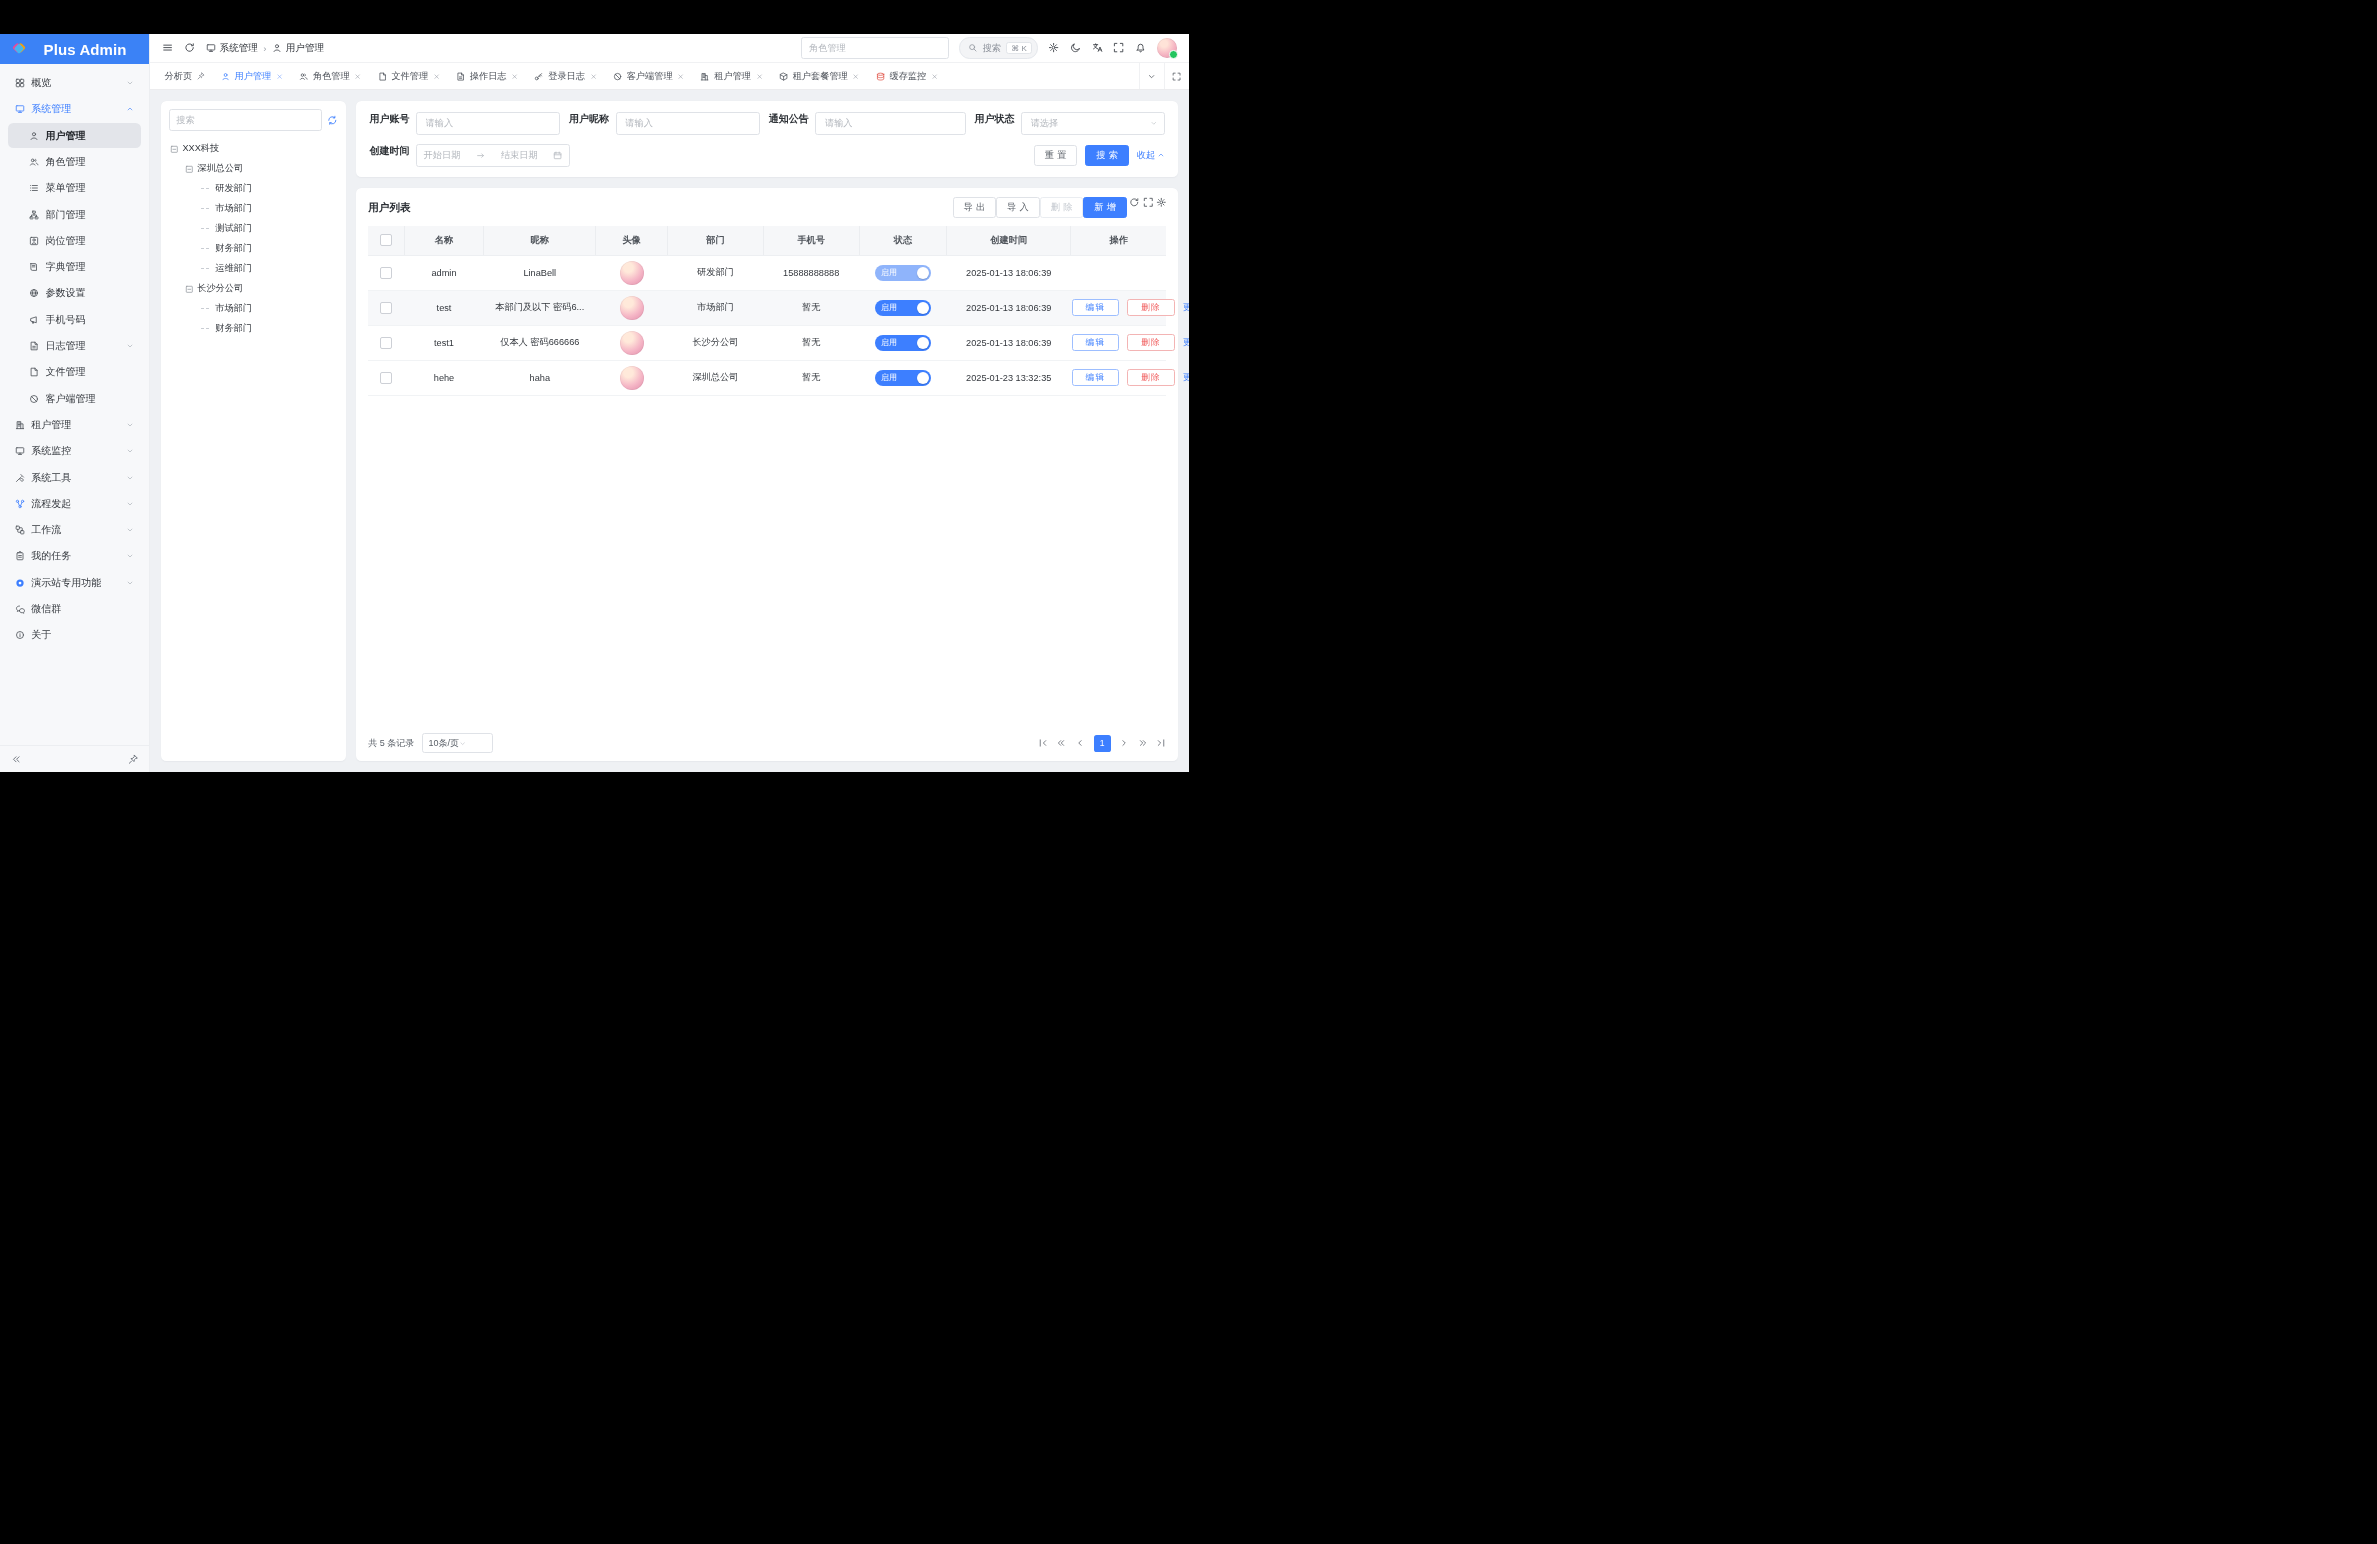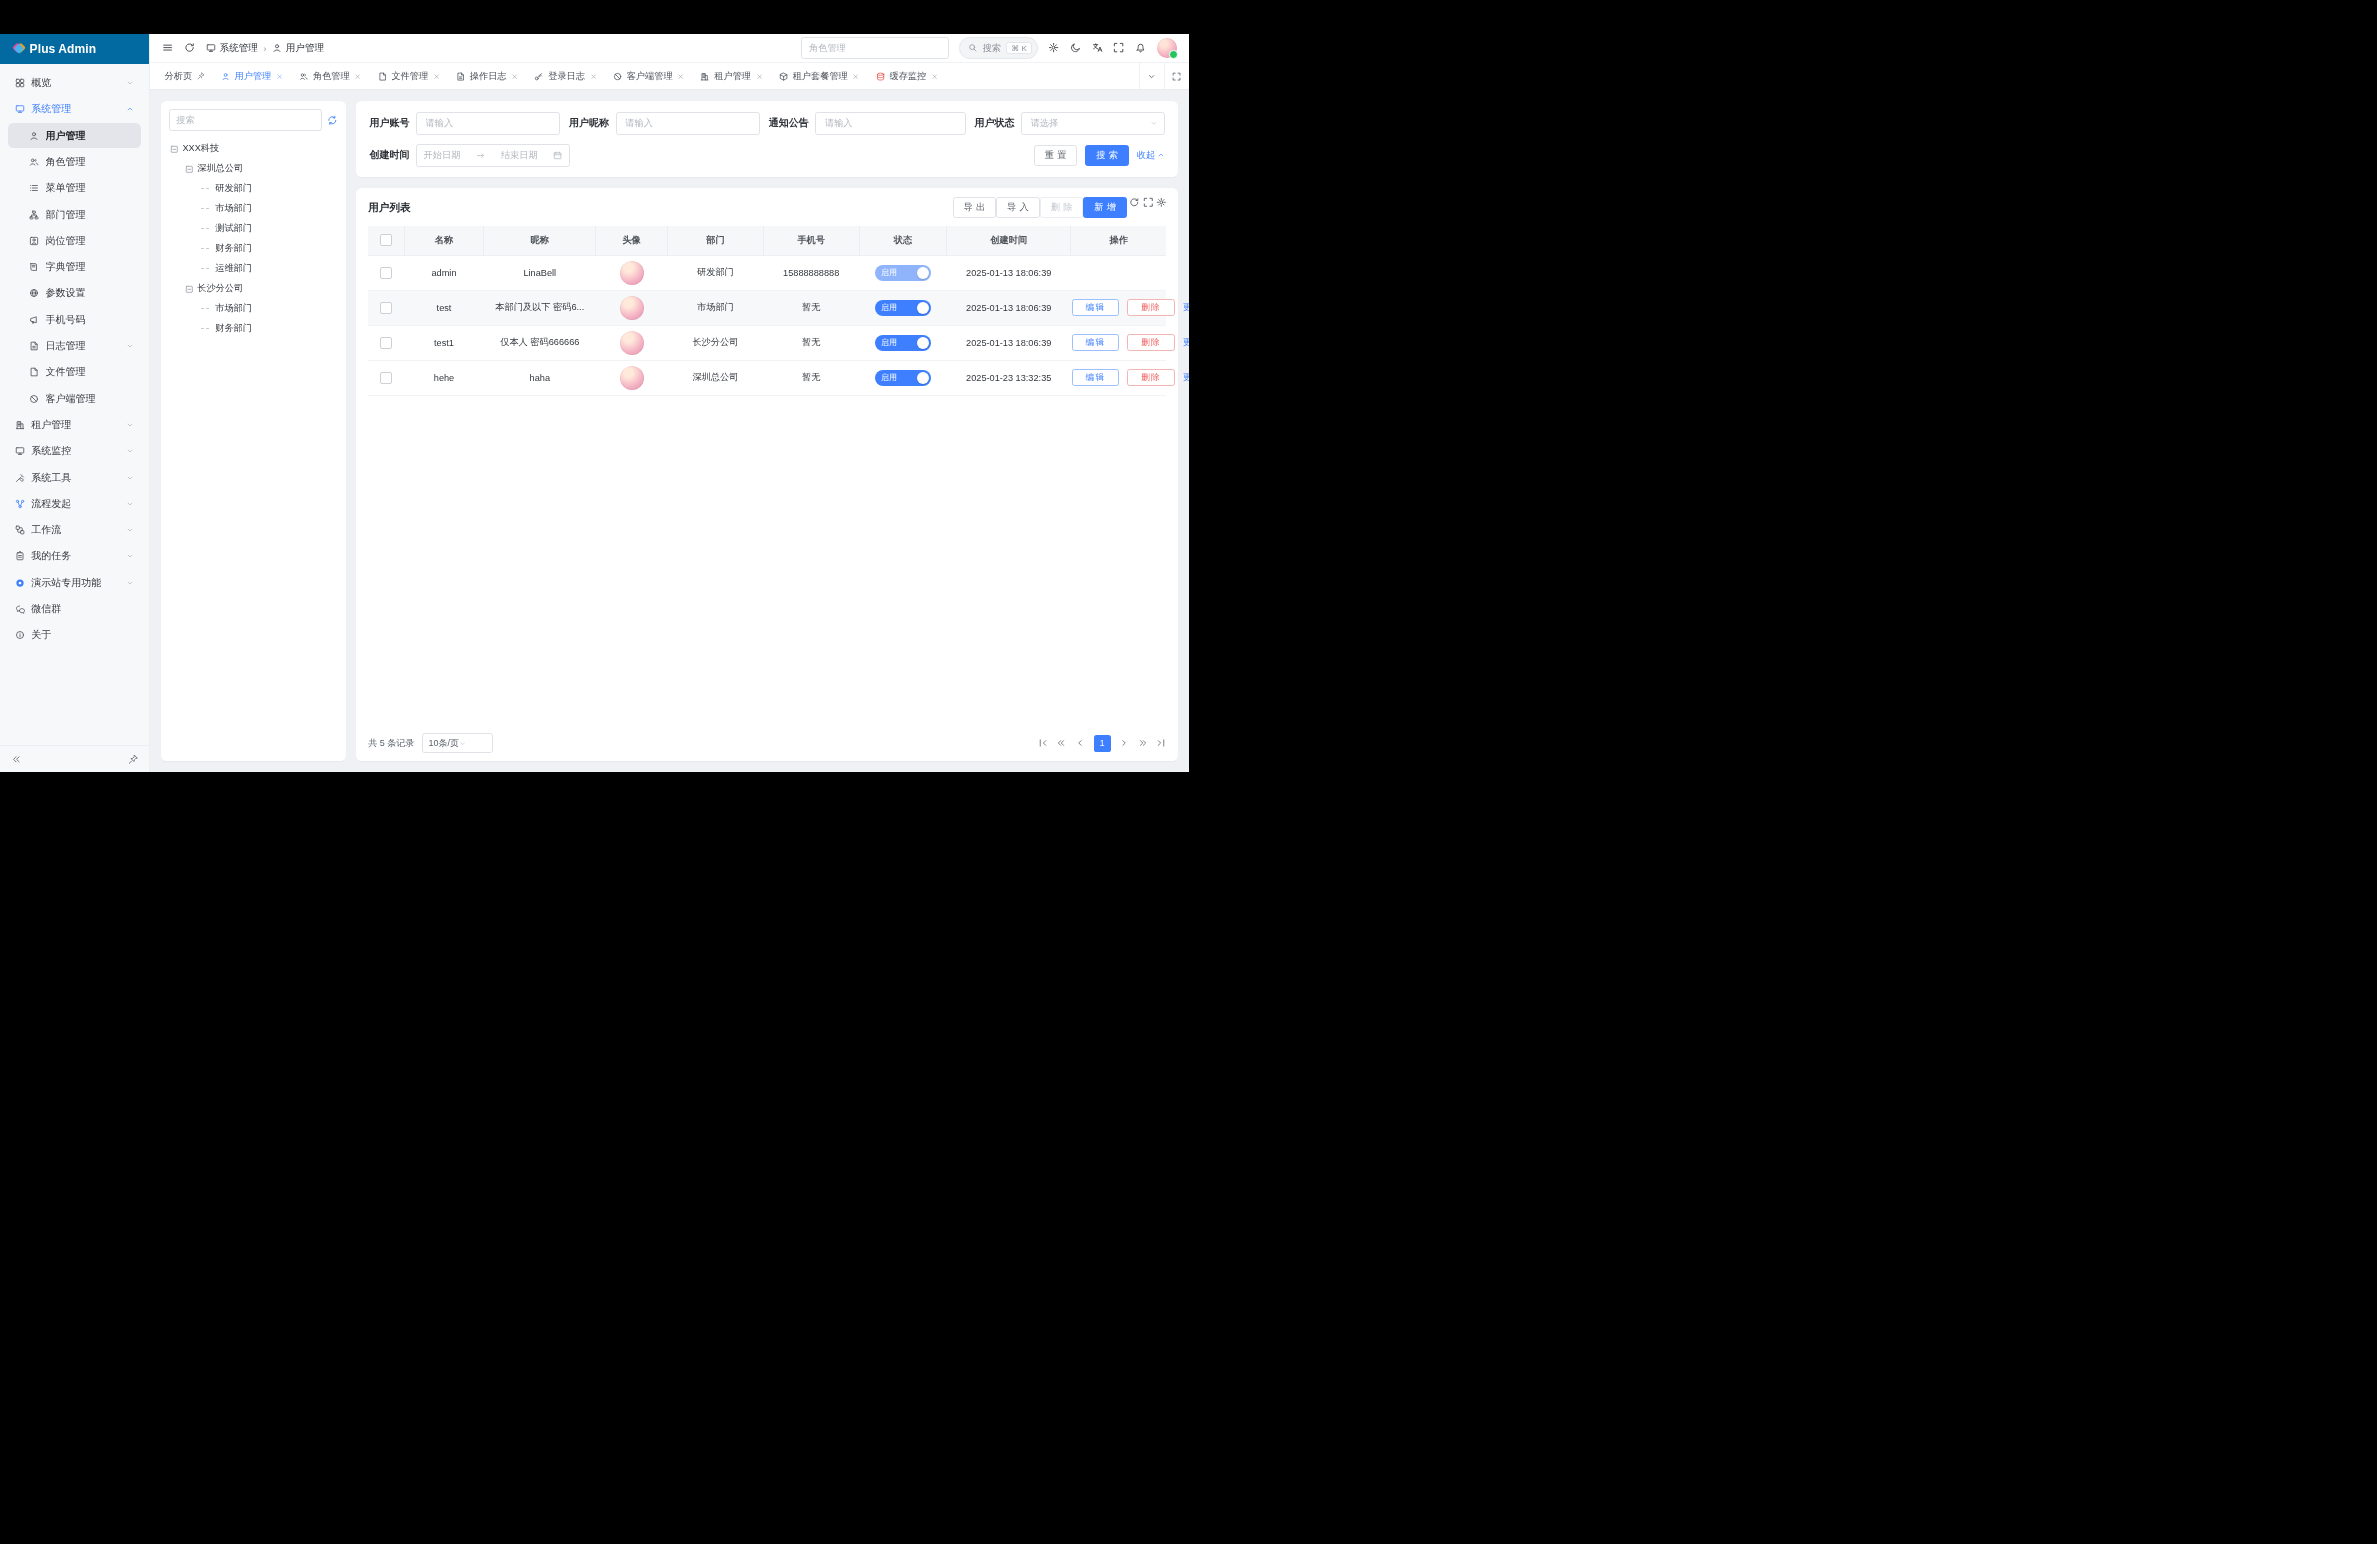--- a/index.html
+++ b/index.html
@@ -10,7 +10,7 @@
 
   
   .sidebar{width:149px;flex:none;background:#f7f8fa;border-right:0.7px solid #eceef1;display:flex;flex-direction:column;min-height:0;}
-  .logo{height:30px;flex:none;background:#0369a1;color:#fff;display:flex;align-items:center;gap:3px;padding:0 10.6px;font-size:12px;font-weight:700;letter-spacing:0.1px;}
+  .logo{height:30px;flex:none;background:#3b82f6;color:#fff;display:flex;align-items:center;gap:17px;padding:0 10.6px;font-size:15px;font-weight:700;letter-spacing:0.1px;}
   .logo svg{width:16px;height:16px;}
   .menu{flex:1;overflow:hidden;padding:5.3px 8px;}
   .menu-item{height:25px;margin:1.3px 0;display:flex;align-items:center;gap:6.6px;padding:0 6.6px;border-radius:5.3px;font-size:10px;color:#33373d;cursor:pointer;}

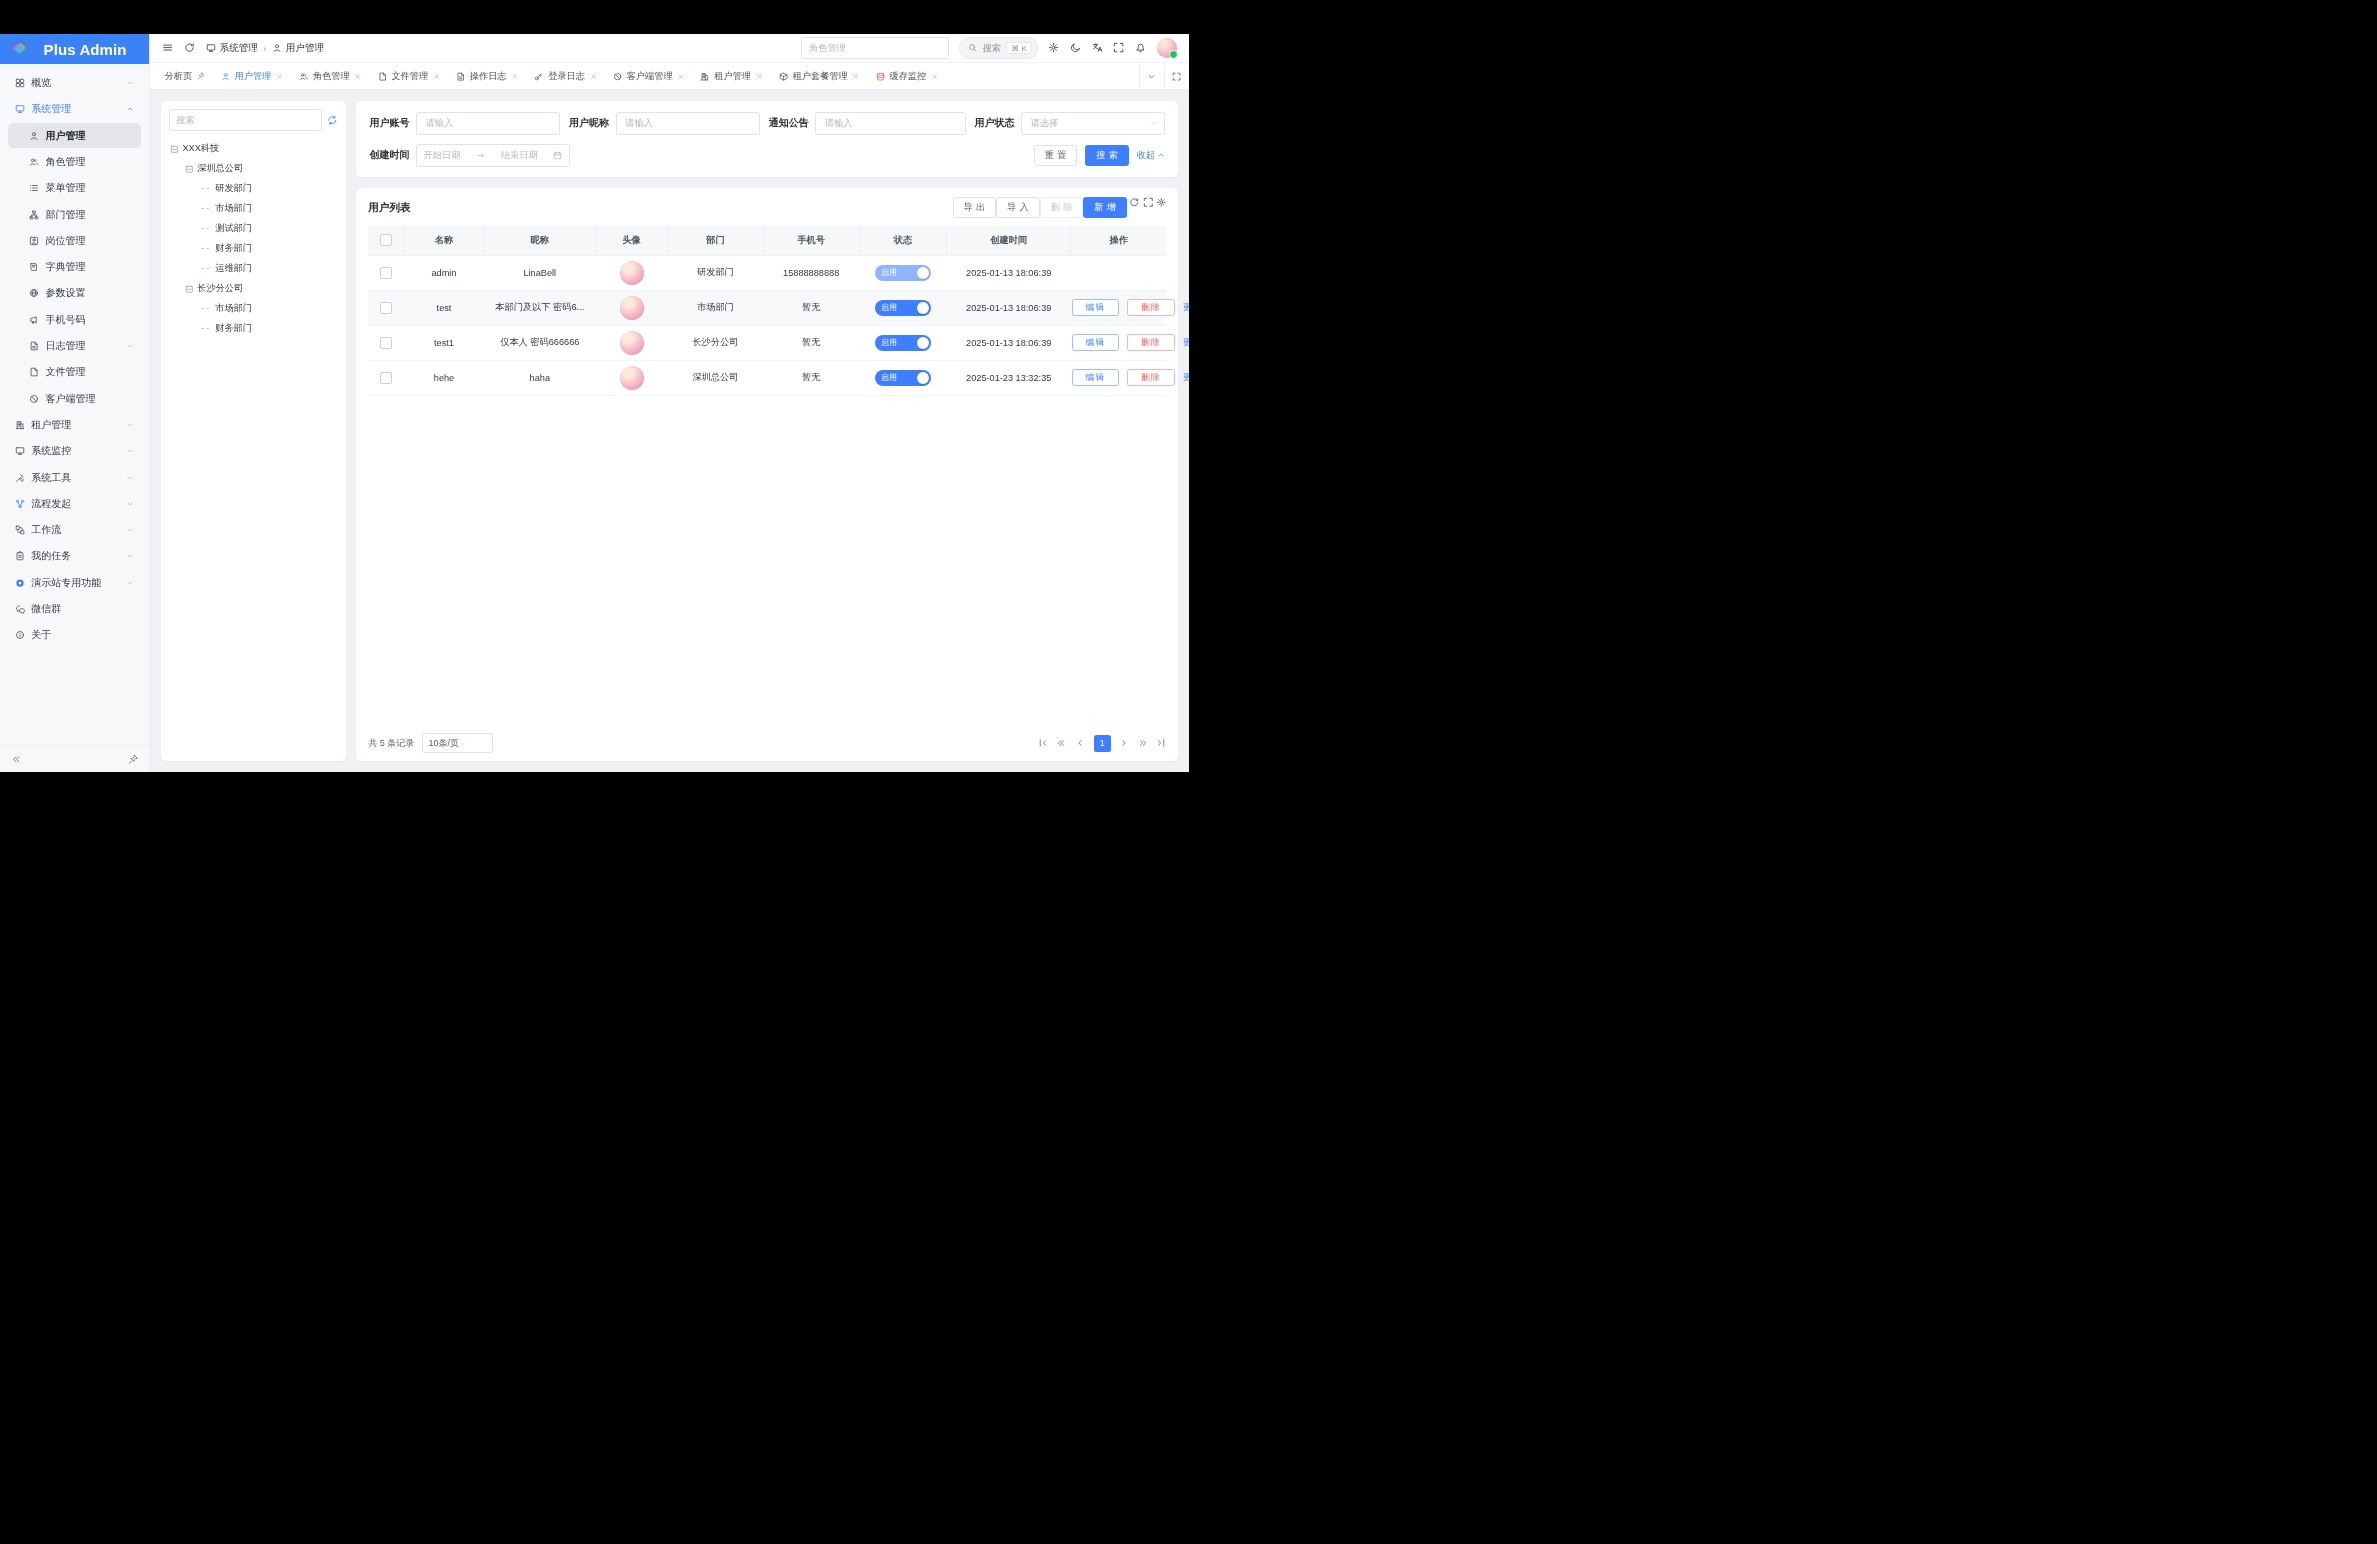--- a/index.html
+++ b/index.html
@@ -73,7 +73,7 @@
   .filter-card{padding:10.6px 13.2px;flex:none;}
   .frow{display:flex;align-items:center;}
   .frow.first{justify-content:space-between;}
-  .fgroup{display:flex;align-items:center;gap:6.6px;}
+  .fgroup{display:flex;gap:6.6px;}
   .flabel{font-size:10px;font-weight:700;color:#2f3338;white-space:nowrap;}
   .finput{height:21px;border:0.7px solid #dfe2e7;border-radius:2.6px;background:#fff;display:flex;align-items:center;padding:0 6.6px;font-size:9.2px;color:#303133;gap:4px;}
   .finput input{border:none;outline:none;width:100%;font-size:9.2px;font-family:inherit;color:#303133;background:transparent;}

